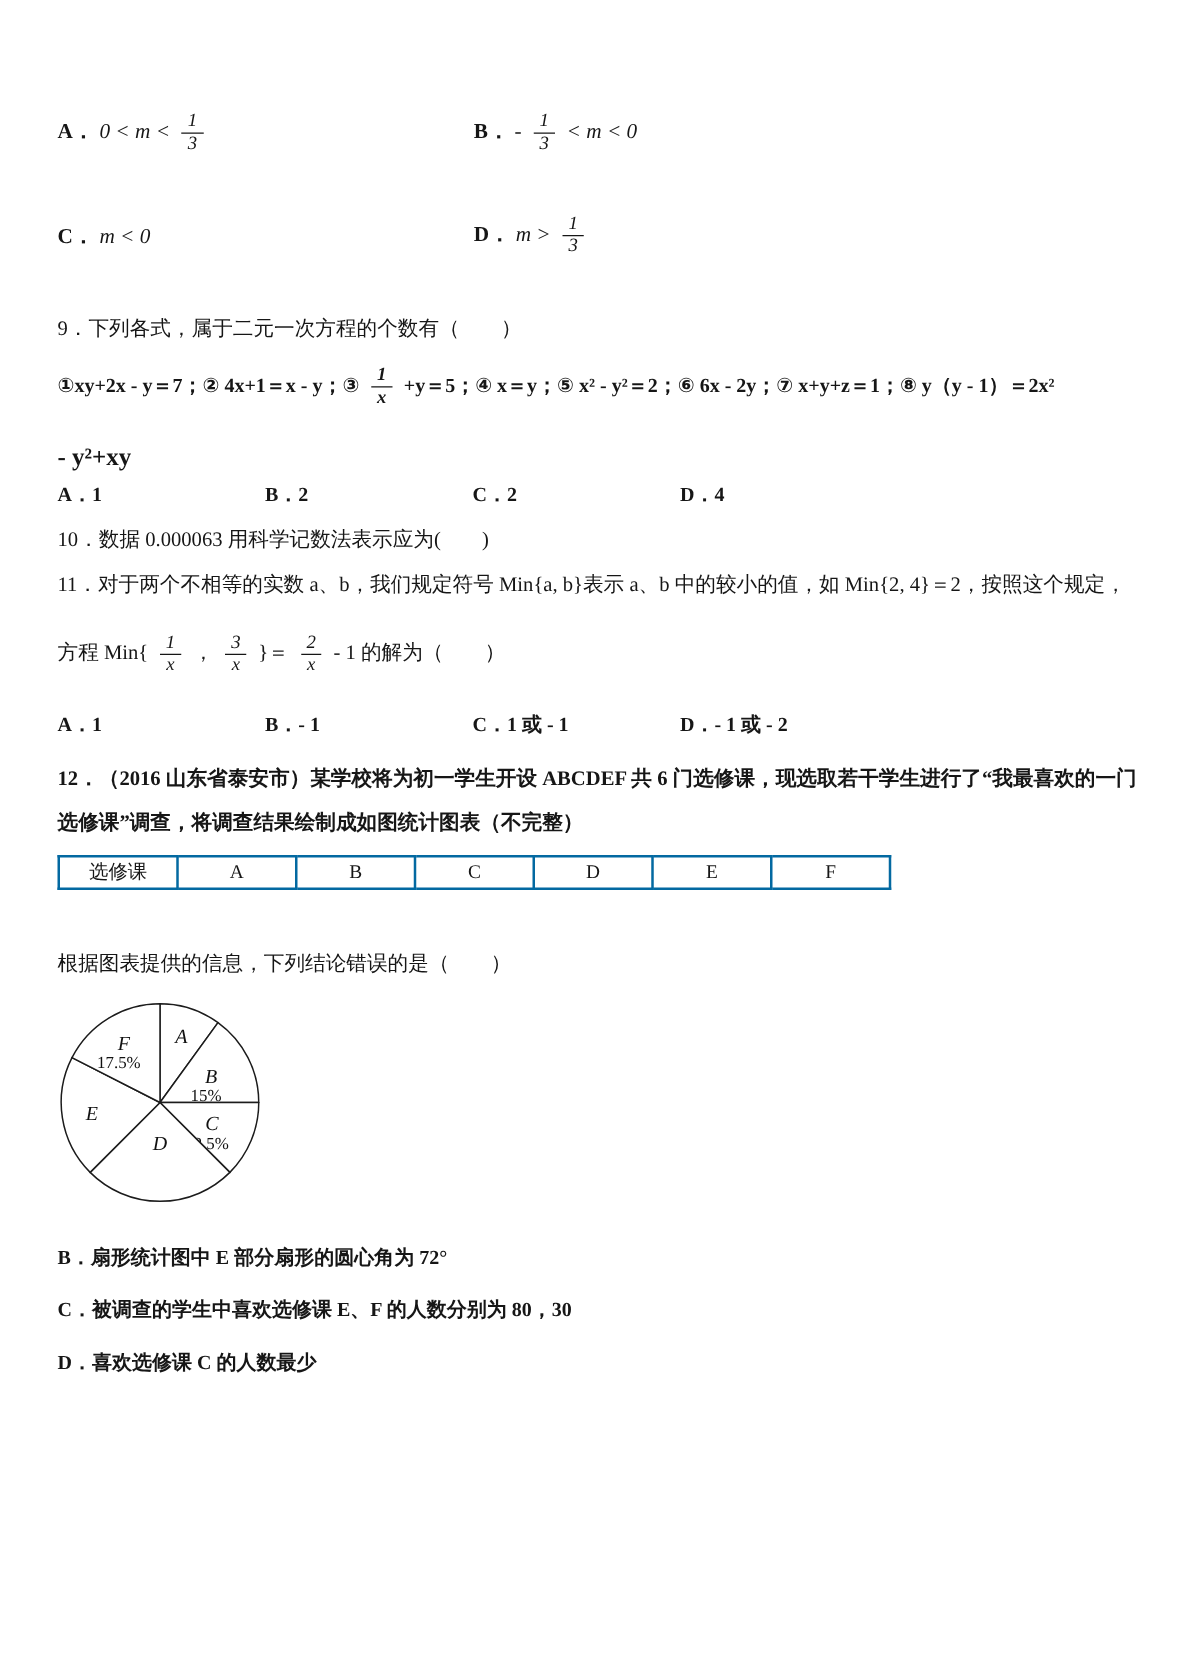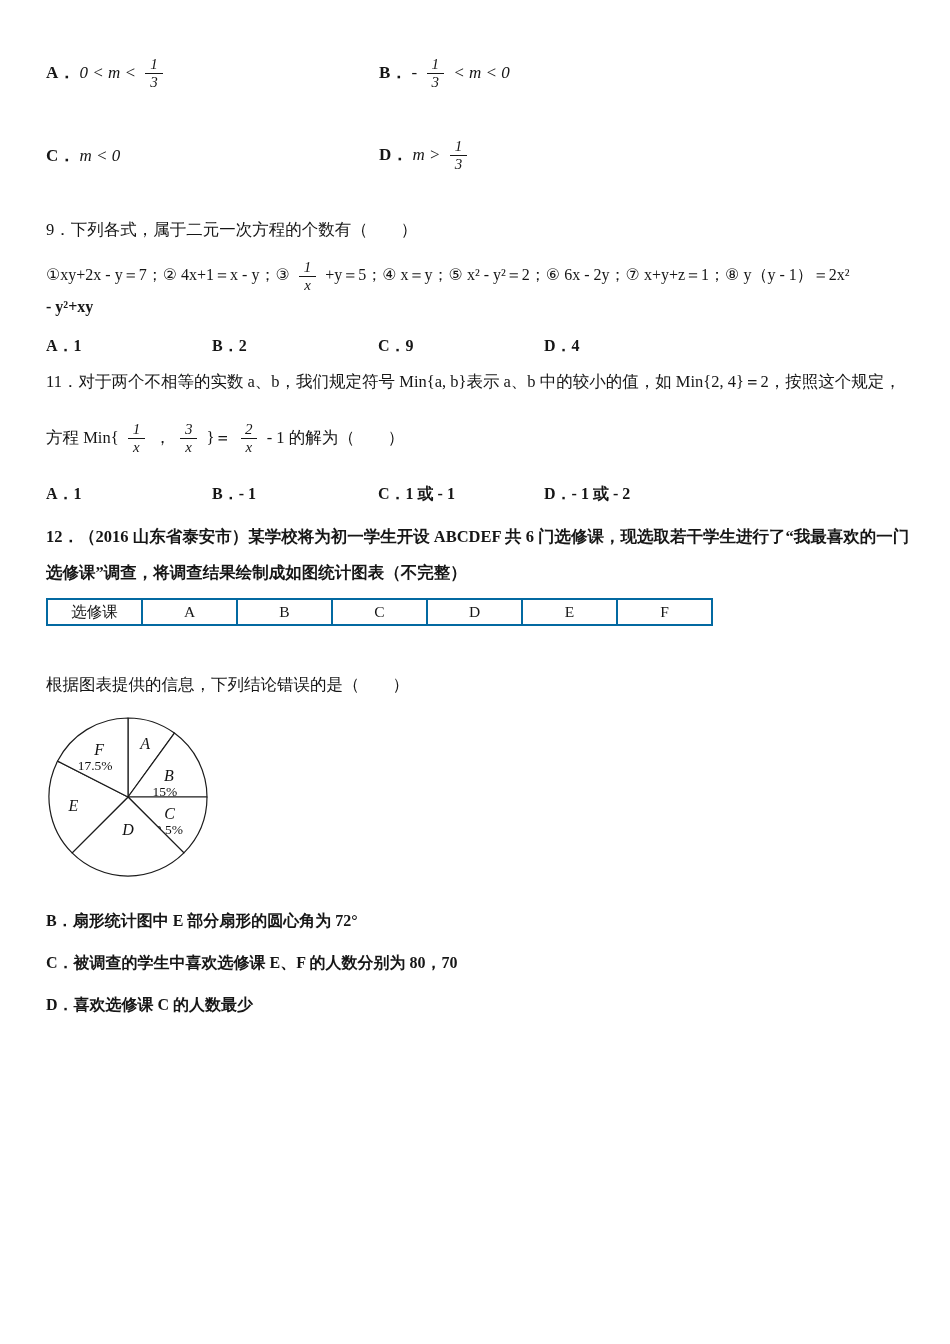--- a/index.html
+++ b/index.html
@@ -12,7 +12,7 @@
     font-family: "Liberation Serif", "DejaVu Sans", serif;
     font-size: 17px;
   }
-  .page { padding: 56px 40px 0 46px; }
+  .page { padding: 89px 40px 0 46px; }
 
   
   .opt-label { font-weight: bold; }

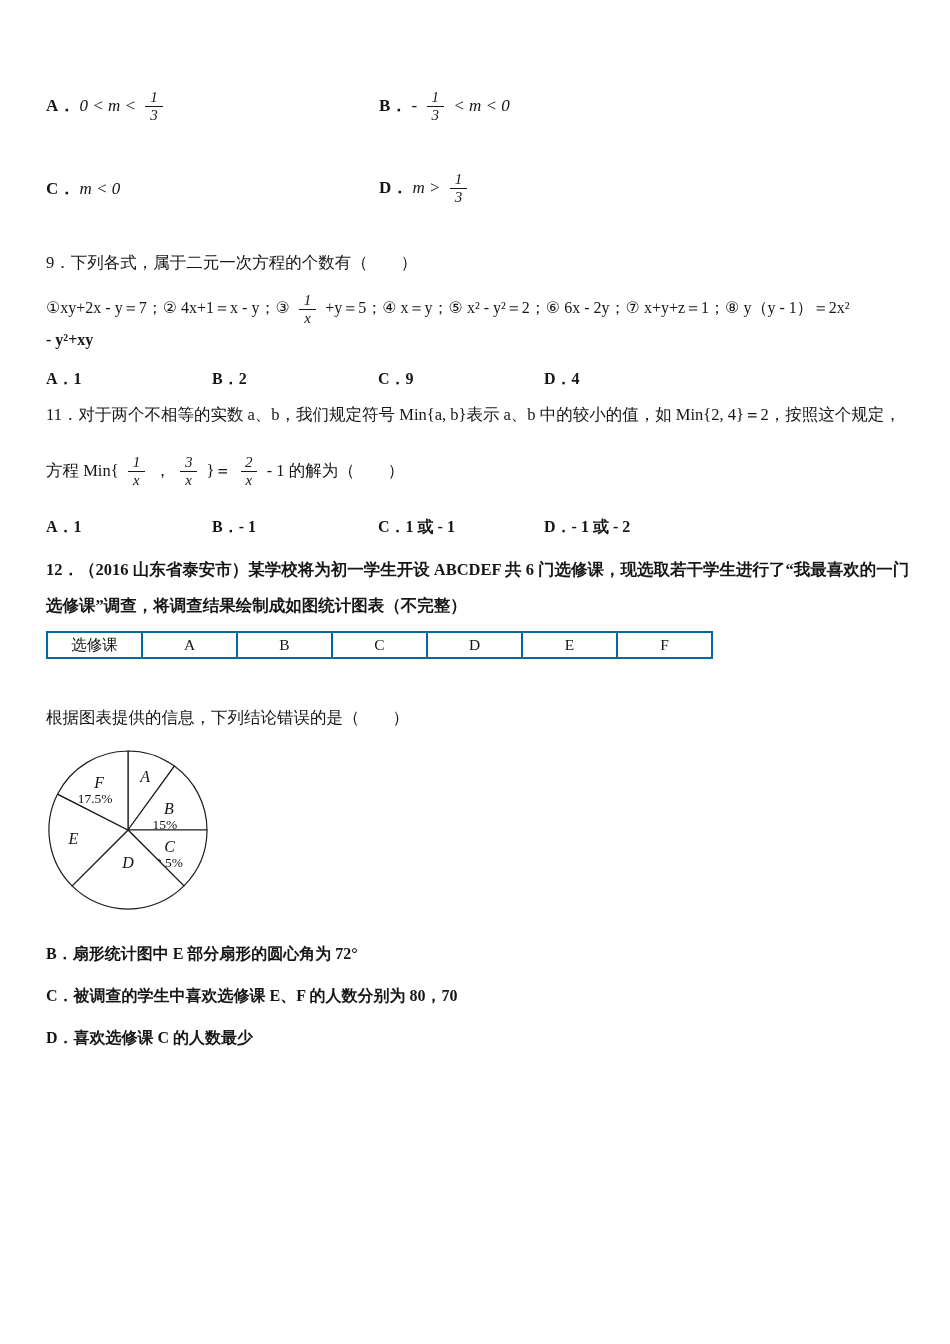--- a/index.html
+++ b/index.html
@@ -39,7 +39,7 @@
 
   
   .q9-stem { margin-bottom: 16px; }
-  .q9-expr { font-weight: normal; font-size: 16px; line-height: 1.9; margin-bottom: 4px; }
+  .q9-expr { font-weight: bold; font-size: 16px; line-height: 1.9; margin-bottom: 28px; }
   .q9-cont { font-weight: bold; font-size: 16px; margin-bottom: 20px; }
   .q9-opts { margin-bottom: 12px; }
 

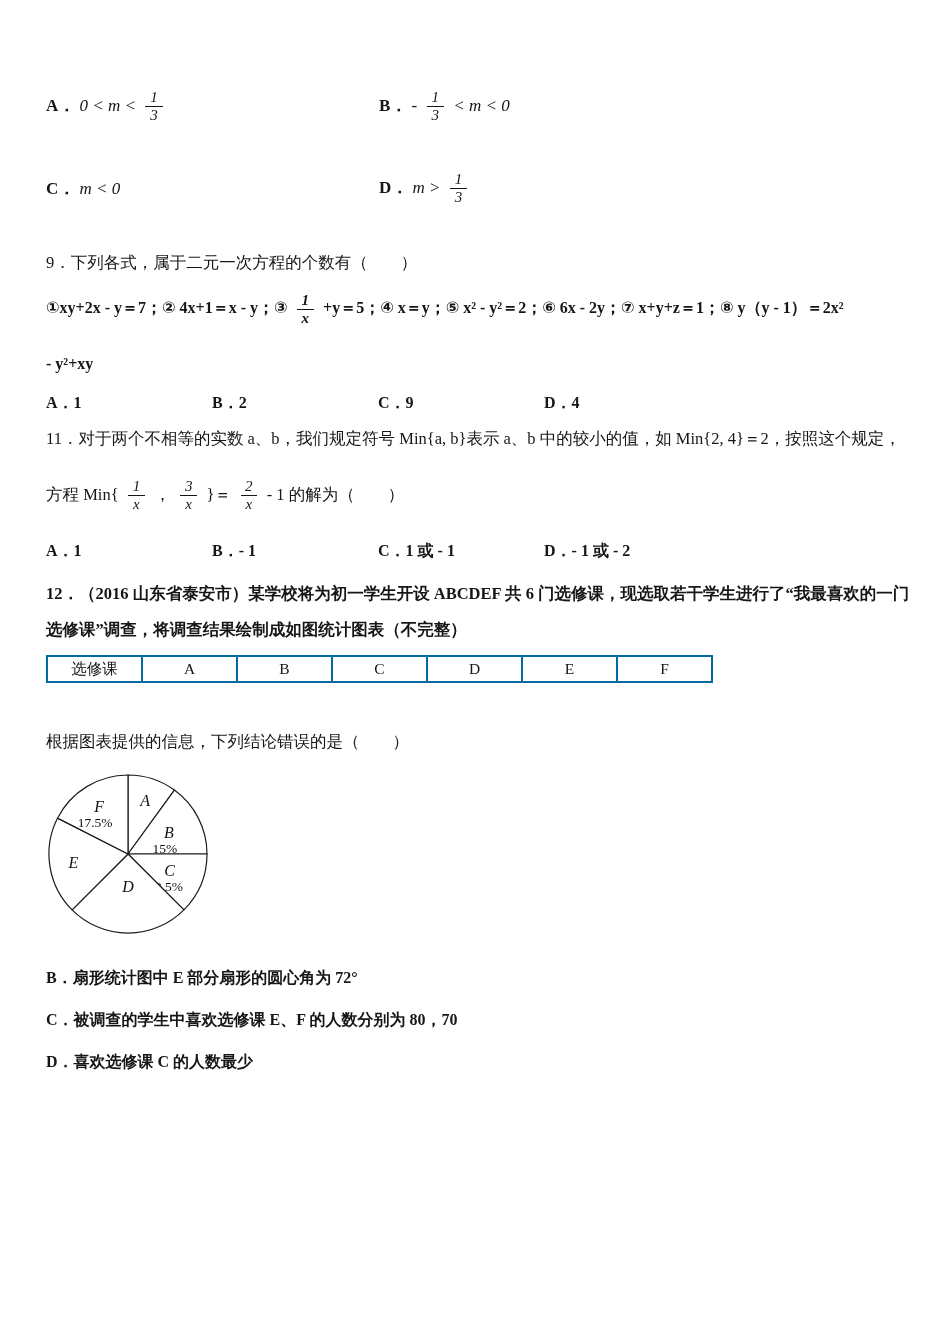--- a/index.html
+++ b/index.html
@@ -40,7 +40,7 @@
   
   .q9-stem { margin-bottom: 16px; }
   .q9-expr { font-weight: bold; font-size: 16px; line-height: 1.9; margin-bottom: 28px; }
-  .q9-cont { font-weight: bold; font-size: 16px; margin-bottom: 20px; }
+  .q9-cont { font-weight: bold; font-size: 20px; margin-bottom: 8px; }
   .q9-opts { margin-bottom: 12px; }
 
   

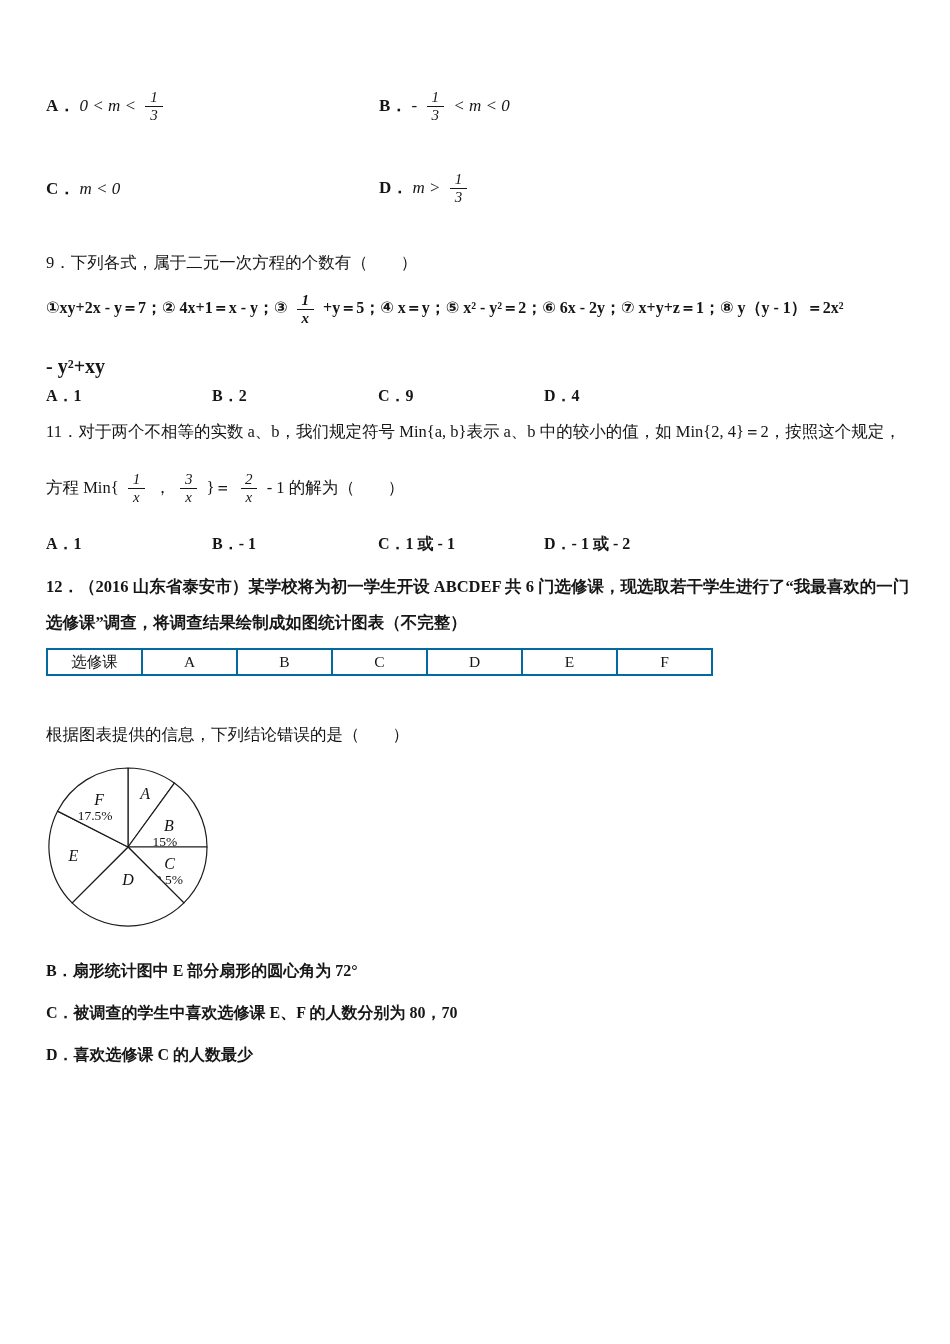--- a/index.html
+++ b/index.html
@@ -127,7 +127,7 @@
   <div class="opts-row q9-opts">
     <span class="opt-cell">A．1</span>
     <span class="opt-cell">B．2</span>
-    <span class="opt-cell">C．9</span>
+    <span class="opt-cell">C．2</span>
     <span class="opt-cell">D．4</span>
   </div>
 

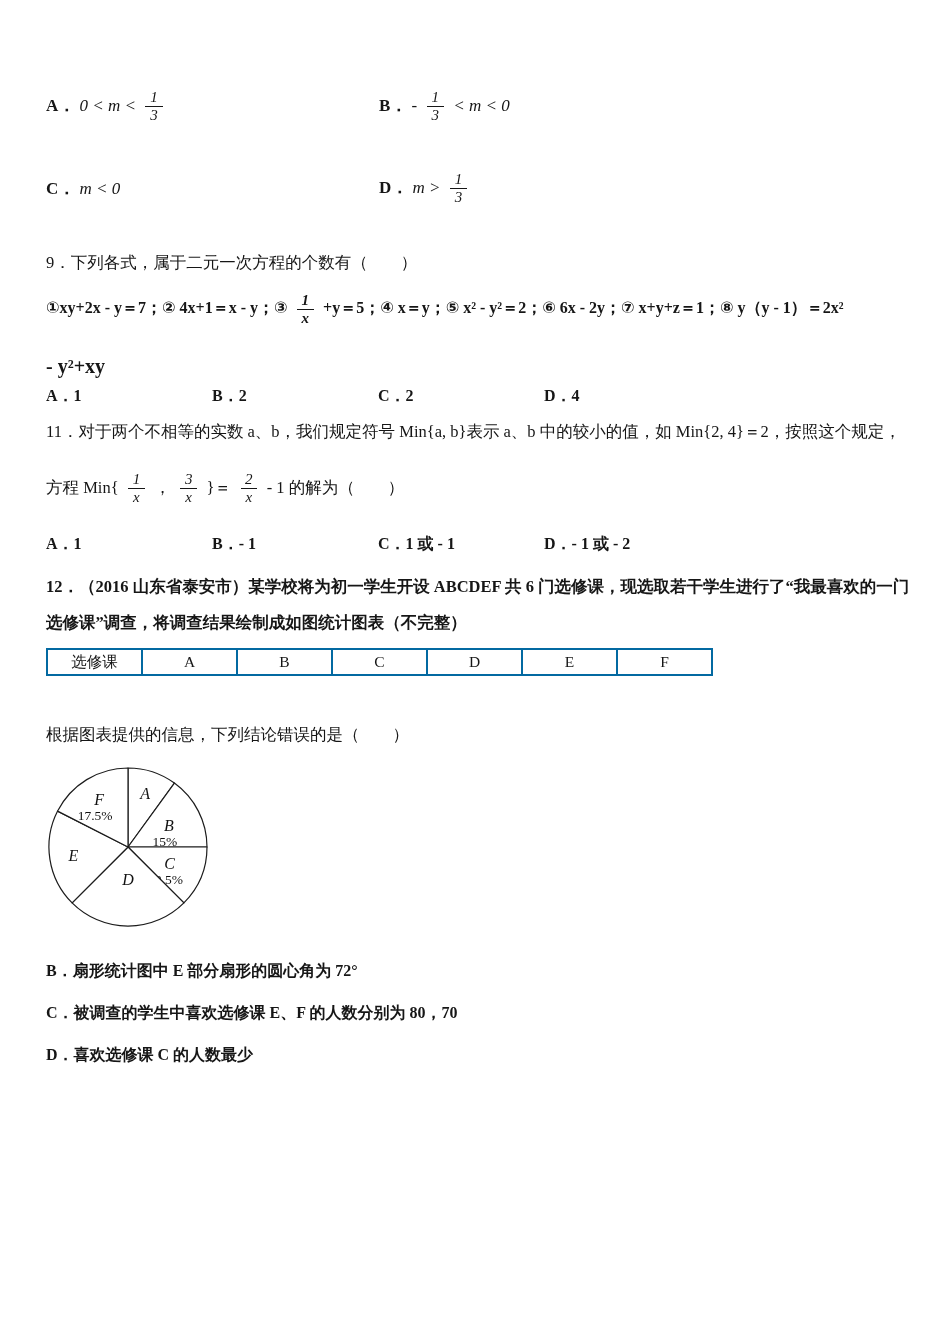--- a/index.html
+++ b/index.html
@@ -131,6 +131,7 @@
     <span class="opt-cell">D．4</span>
   </div>
 
+  <div class="stem q10-stem">10．数据 0.000063 用科学记数法表示应为(　　)</div>
 
   <div class="stem q11-stem">11．对于两个不相等的实数 a、b，我们规定符号 Min{a, b}表示 a、b 中的较小的值，如 Min{2, 4}＝2，按照这个规定，</div>
   <div class="q11-eq">

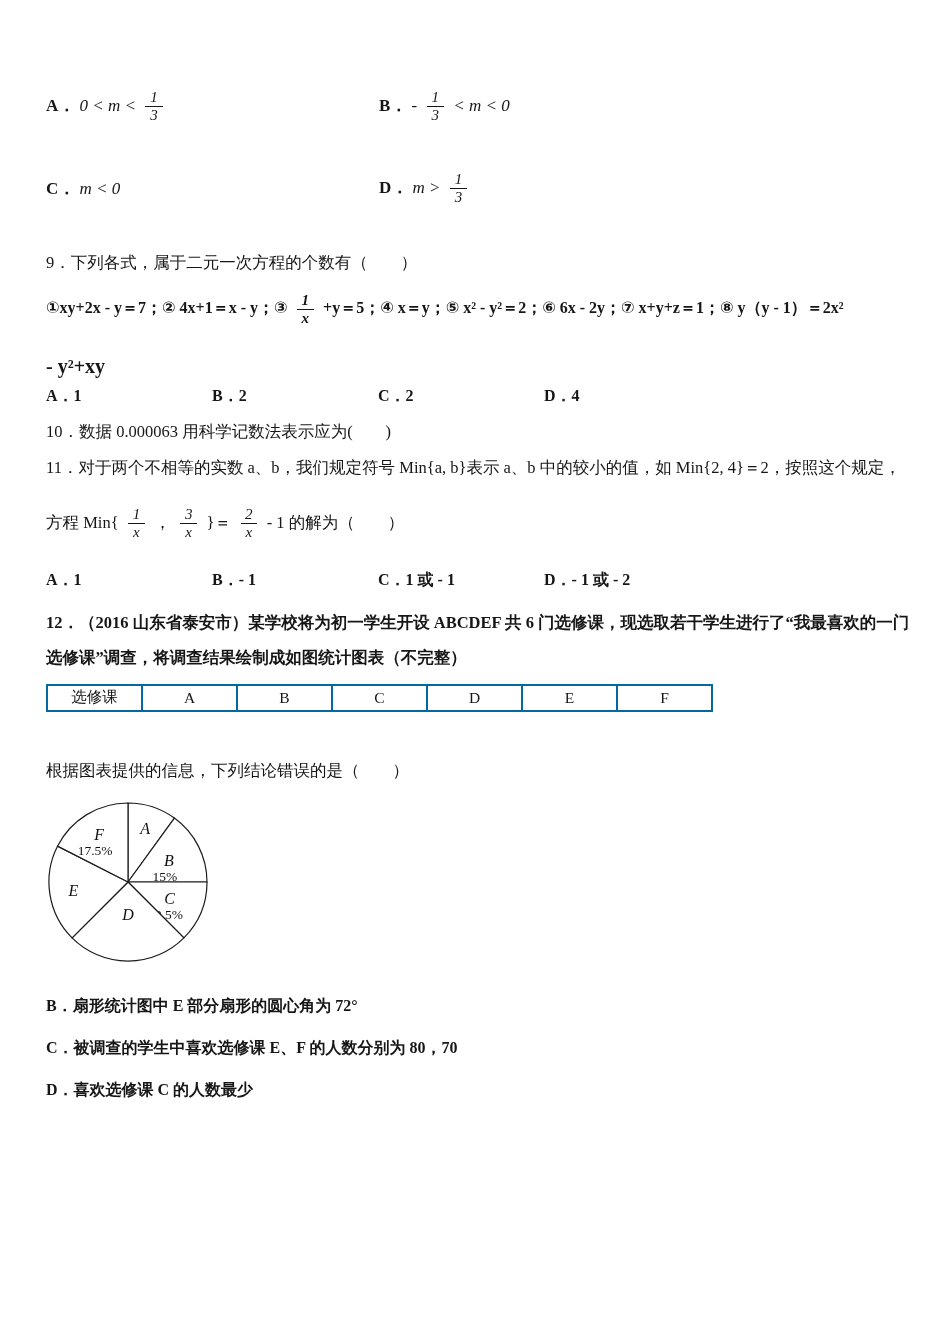--- a/index.html
+++ b/index.html
@@ -199,7 +199,7 @@
 
   <div>
     <div class="final-opt">B．扇形统计图中 E 部分扇形的圆心角为 72°</div>
-    <div class="final-opt">C．被调查的学生中喜欢选修课 E、F 的人数分别为 80，70</div>
+    <div class="final-opt">C．被调查的学生中喜欢选修课 E、F 的人数分别为 80，30</div>
     <div class="final-opt">D．喜欢选修课 C 的人数最少</div>
   </div>
 

